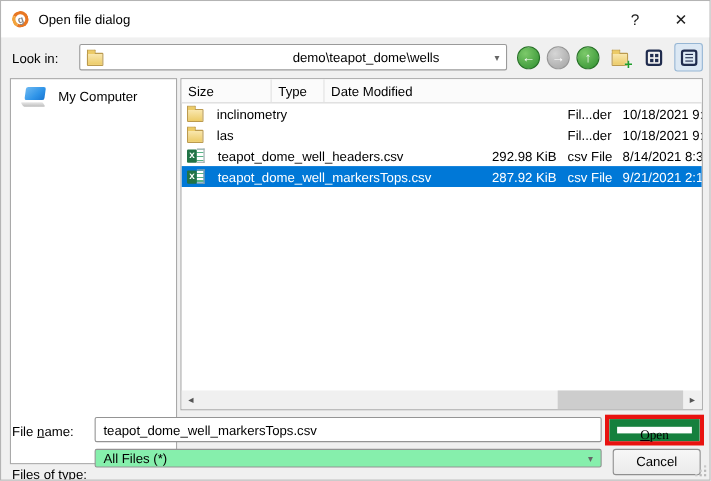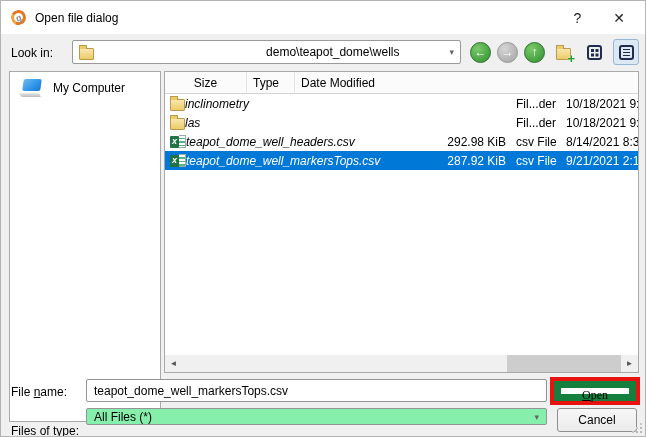--- a/index.html
+++ b/index.html
@@ -61,7 +61,7 @@
   .hcol{box-sizing:border-box;height:100%;display:flex;align-items:center;padding:0 6px;
     border-right:1px solid #e2e2e2;white-space:nowrap;overflow:hidden;}
   .hcol.c-name{width:265px;padding-left:30px;position:relative;}
-  .hcol.c-size{width:82px;justify-content:center;}
+  .hcol.c-size{width:82px;}
   .hcol.c-type{width:48px;}
   .hcol.c-date{flex:1;border-right:none;}
   .sort-ind{position:absolute;right:5px;top:6px;font-size:7px;color:#555;}

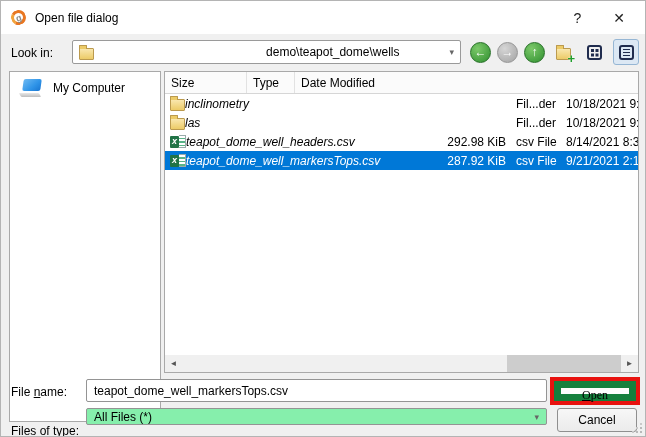--- a/index.html
+++ b/index.html
@@ -68,7 +68,7 @@
   .frow{display:flex;height:19px;align-items:center;}
   .cell{box-sizing:border-box;height:100%;display:flex;align-items:center;padding:0 6px;
     white-space:nowrap;overflow:hidden;}
-  .cell.c-name{width:265px;padding-left:5px;gap:0;font-style:italic;}
+  .cell.c-name{width:265px;padding-left:5px;gap:12px;}
   .cell.c-size{width:82px;justify-content:flex-end;}
   .cell.c-type{width:48px;padding:0 4px;}
   .cell.c-date{flex:1;padding-right:0;}

